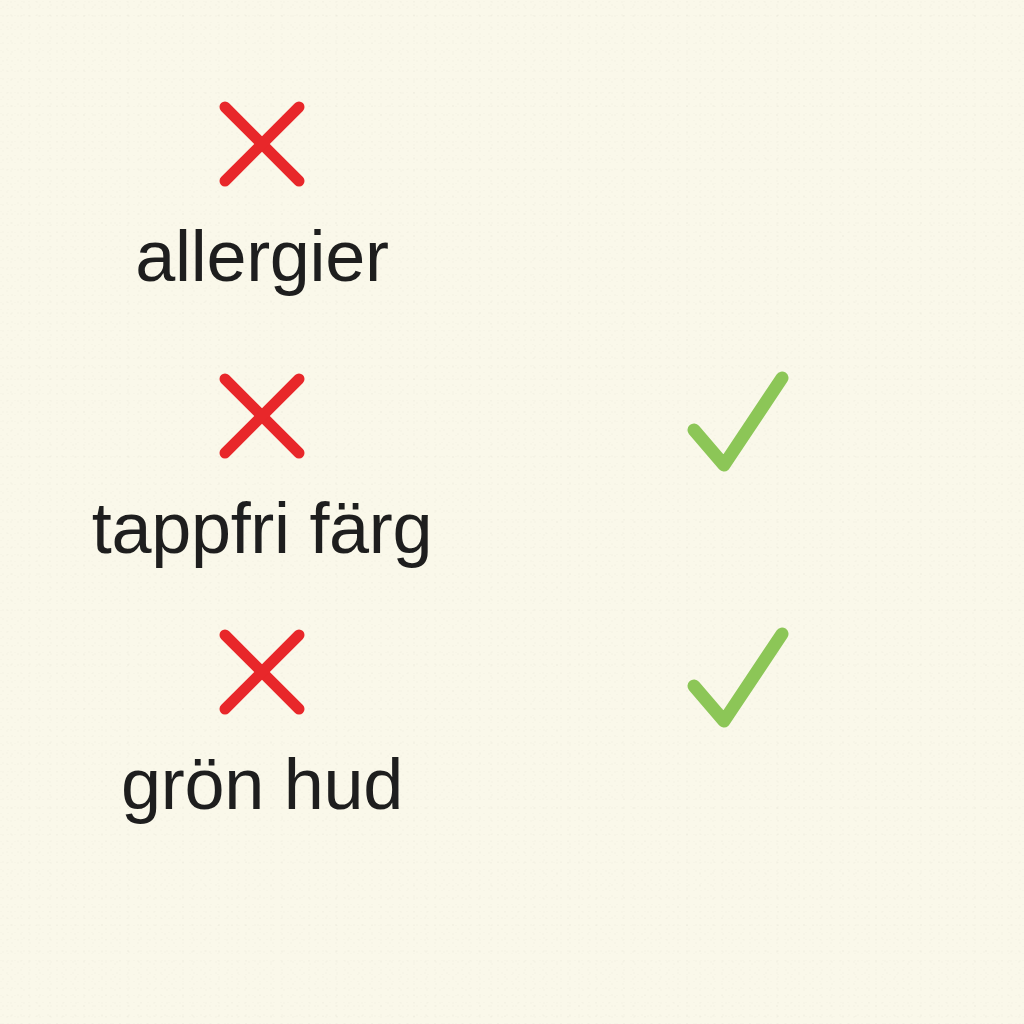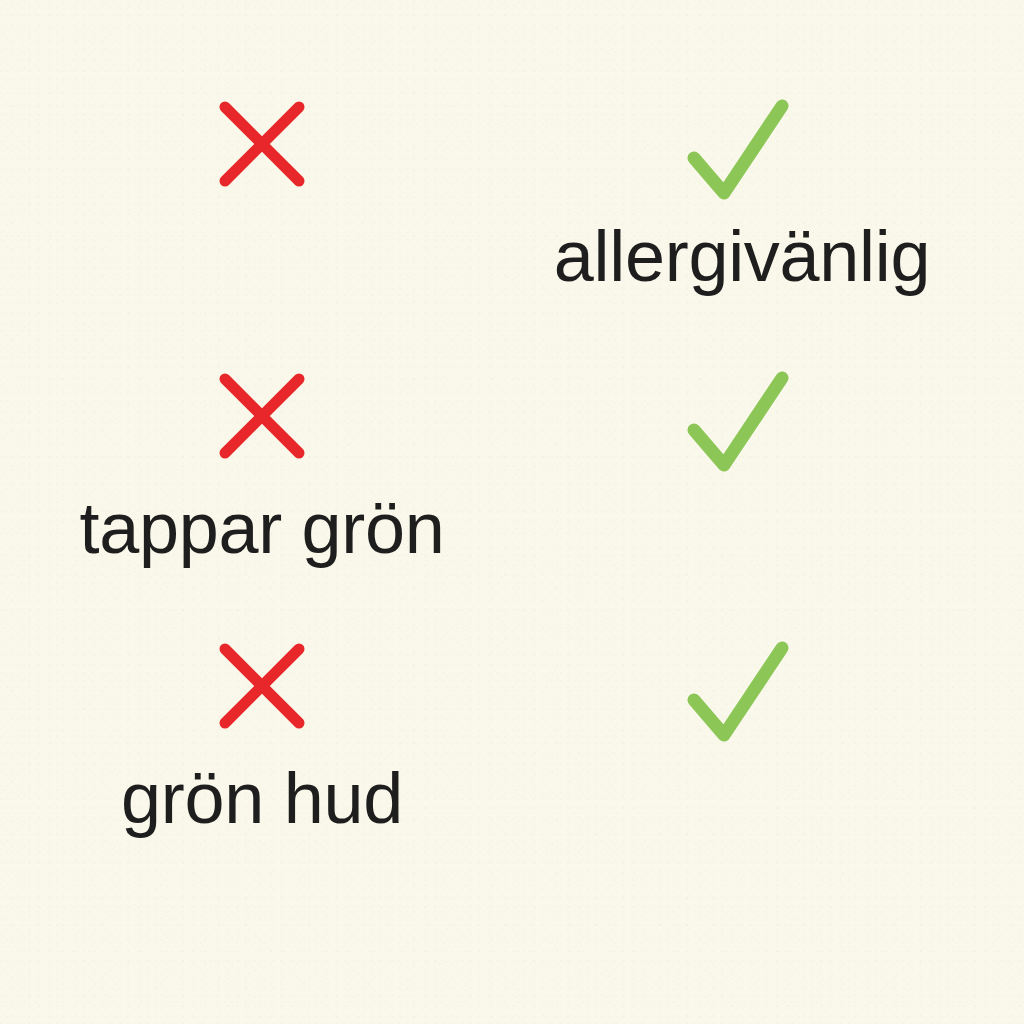--- a/index.html
+++ b/index.html
@@ -86,6 +86,7 @@
           </g>
         </svg>
       </span>
+      <span class="label">allergier</span>
     </div>
 
     <div class="cell col-right row-1">

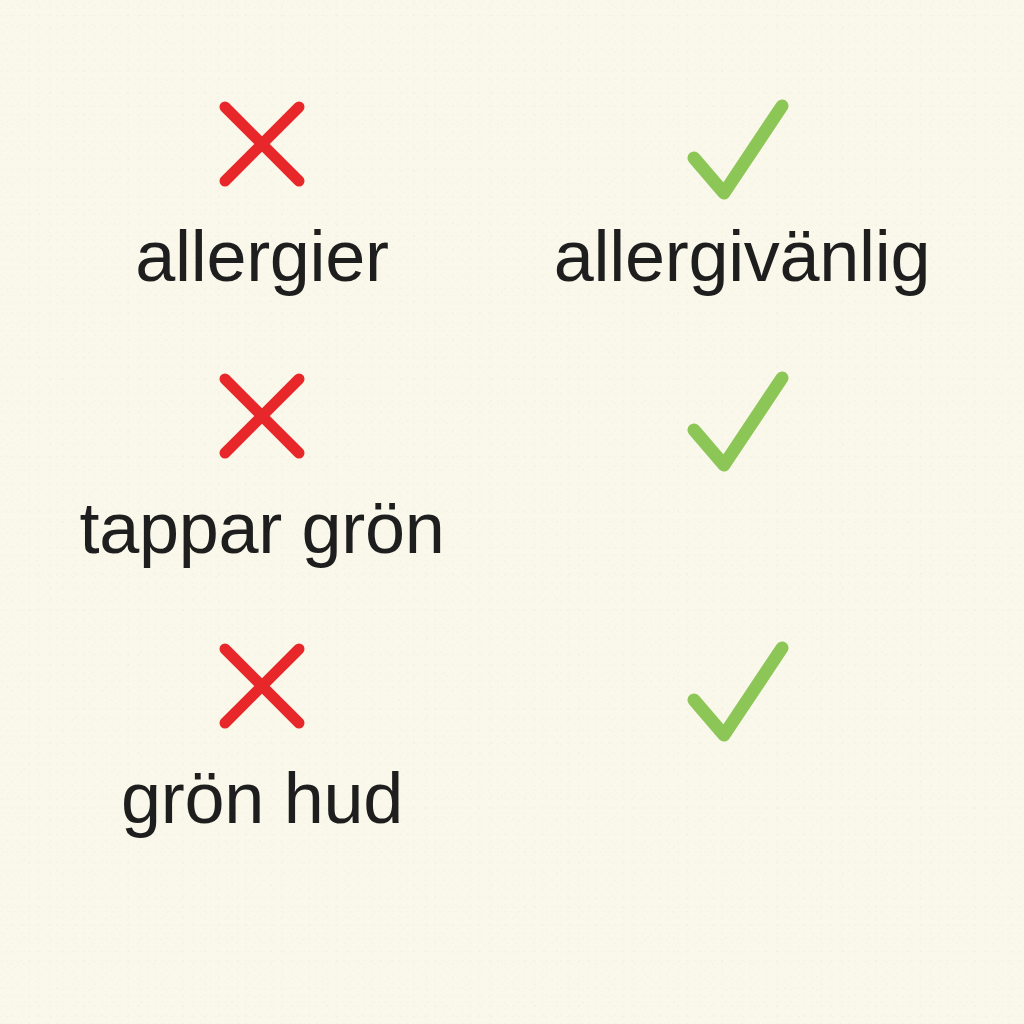--- a/index.html
+++ b/index.html
@@ -89,14 +89,6 @@
       <span class="label">allergier</span>
     </div>
 
-    <div class="cell col-right row-1">
-      <span class="mark">
-        <svg width="110" height="112" viewBox="0 0 110 112" aria-hidden="true">
-          <path d="M11 62 L41 97 L99 10" fill="none" stroke="#8cc657" stroke-width="13" stroke-linecap="round" stroke-linejoin="round"></path>
-        </svg>
-      </span>
-      <span class="label">allergivänlig</span>
-    </div>
 
     <div class="cell col-left row-2">
       <span class="mark">

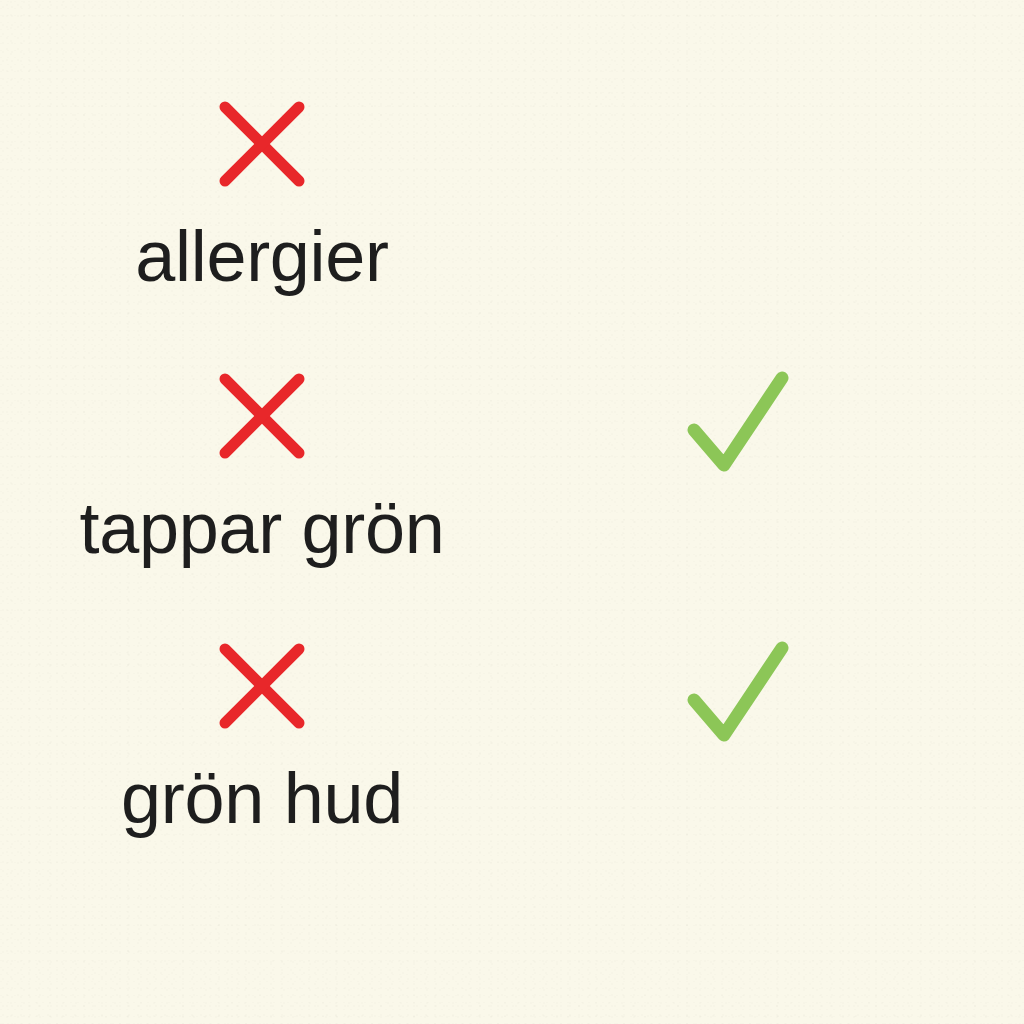--- a/index.html
+++ b/index.html
@@ -99,7 +99,7 @@
           </g>
         </svg>
       </span>
-      <span class="label">tappar grön</span>
+      <span class="label">tappfri färg</span>
     </div>
 
     <div class="cell col-right row-2">

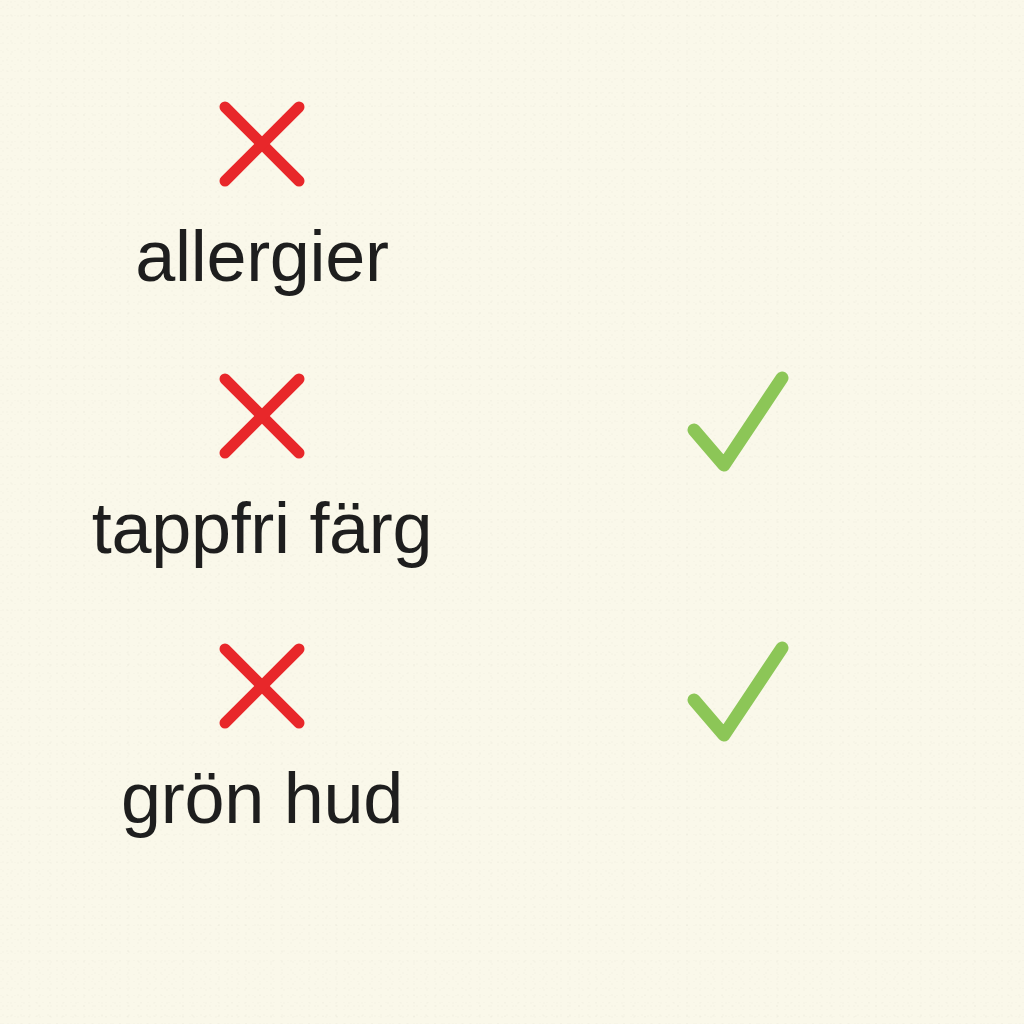--- a/index.html
+++ b/index.html
@@ -49,7 +49,7 @@
 
   .row-1 { top: 96px; }
   .row-2 { top: 368px; }
-  .row-3 { top: 638px; }
+  .row-3 { top: 624px; }
 
   .mark {
     display: block;

